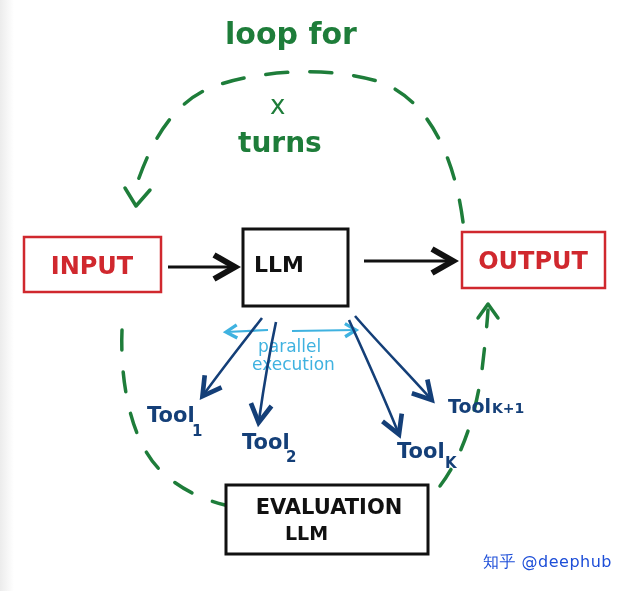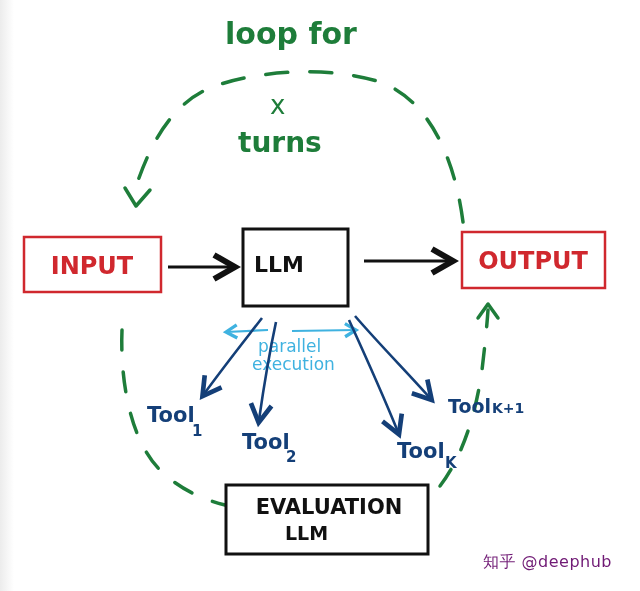--- a/index.html
+++ b/index.html
@@ -7,7 +7,7 @@
   .left-shade{position:absolute;left:0;top:0;width:14px;height:591px;background:linear-gradient(to right,#ececec,#ffffff);}
   svg{position:absolute;left:0;top:0;}
   .hand{font-family:"DejaVu Sans",sans-serif;}
-  .watermark{position:absolute;left:483px;top:552px;font-family:"DejaVu Sans",sans-serif;font-size:16px;color:#701a75;letter-spacing:0.5px;}
+  .watermark{position:absolute;left:483px;top:552px;font-family:"DejaVu Sans",sans-serif;font-size:16px;color:#1d4ed8;letter-spacing:0.5px;}
 </style>
 </head>
 <body>

